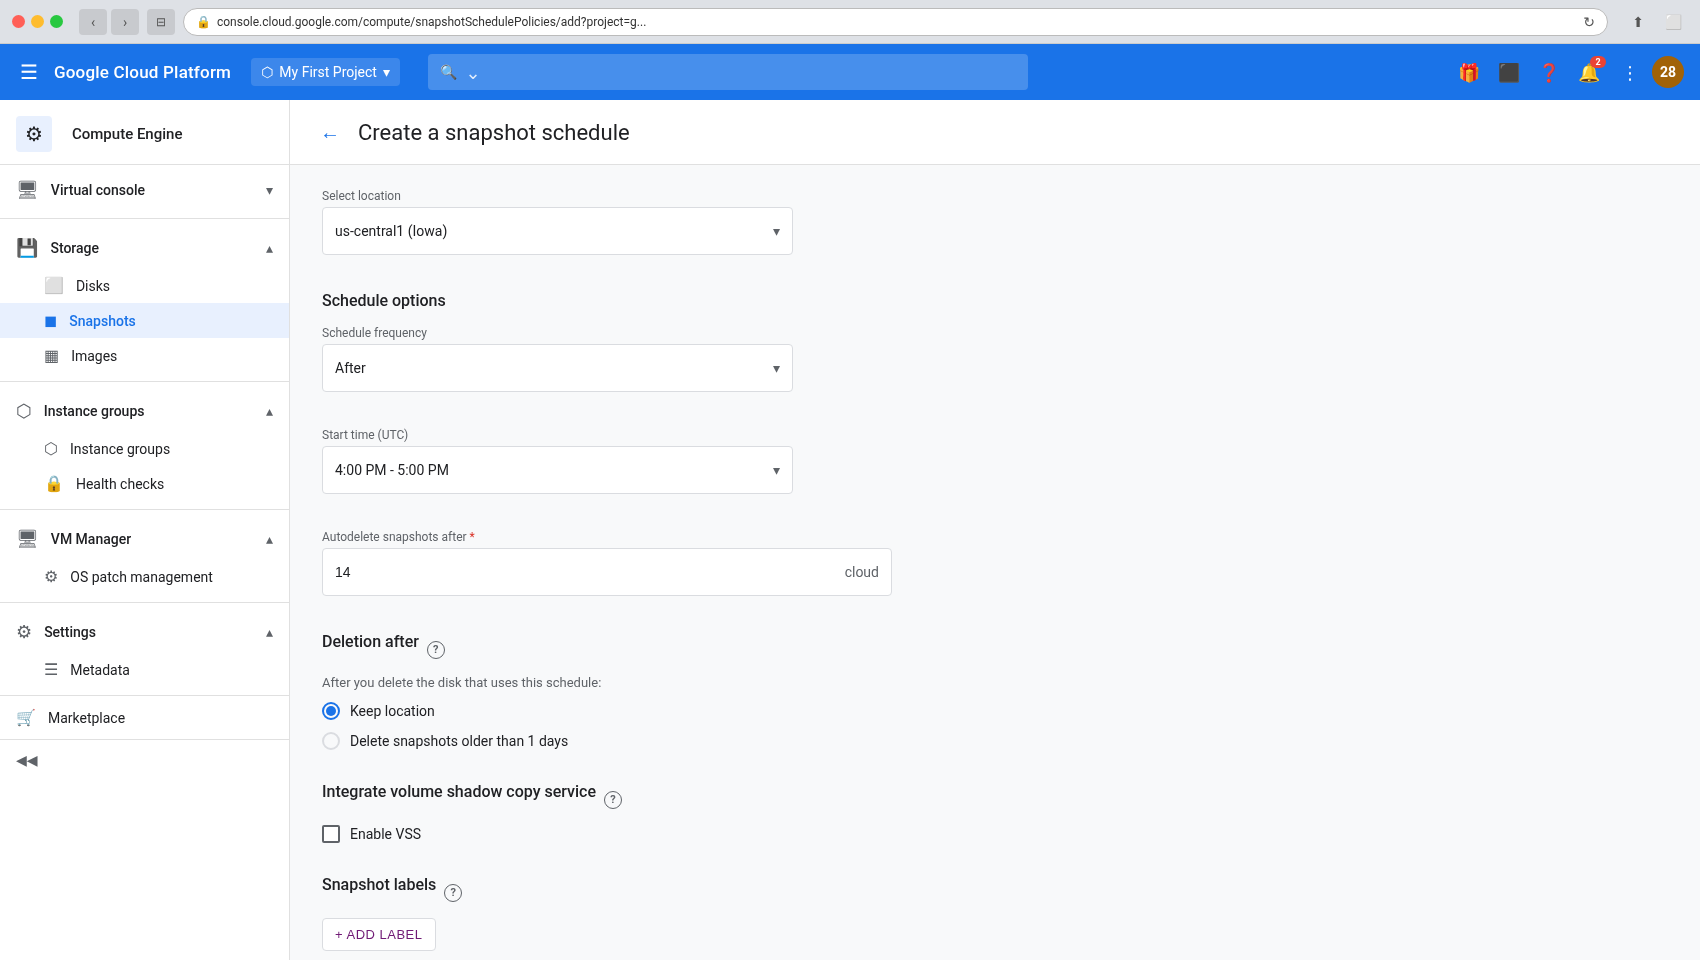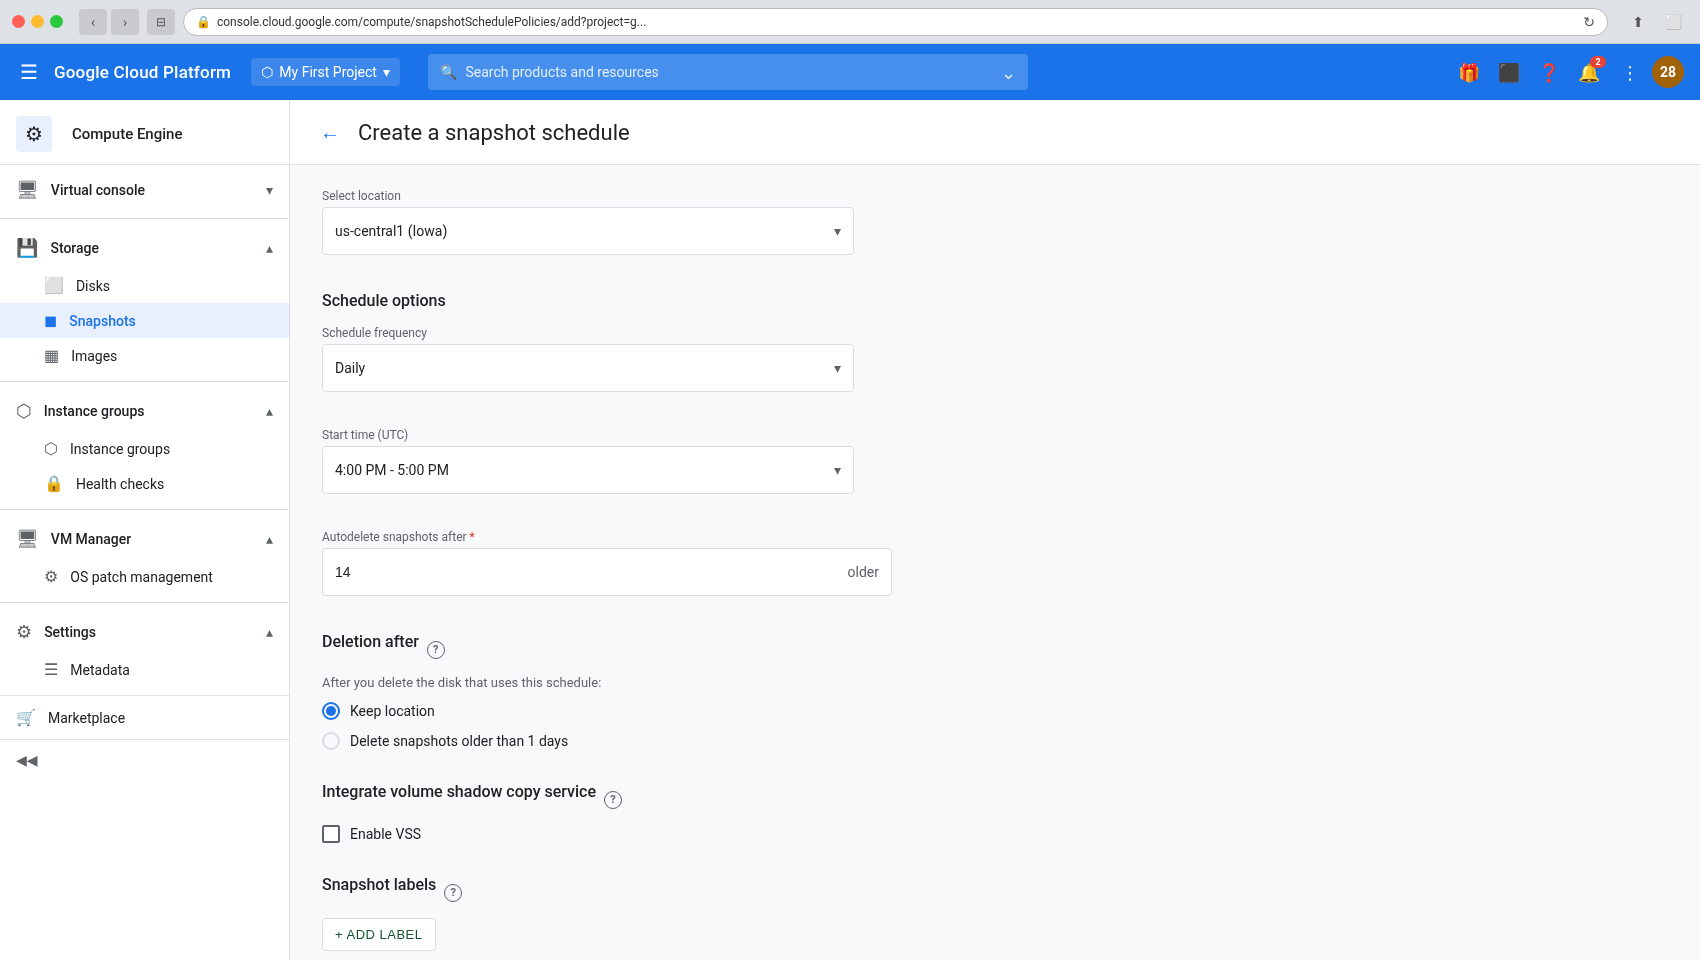--- a/index.html
+++ b/index.html
@@ -383,7 +383,6 @@
   </div>
   <div class="search-bar">
     <span>🔍</span>
-    <span class="search-text">Search products and resources</span>
     <span class="search-expand">⌄</span>
   </div>
   <div class="topbar-actions">

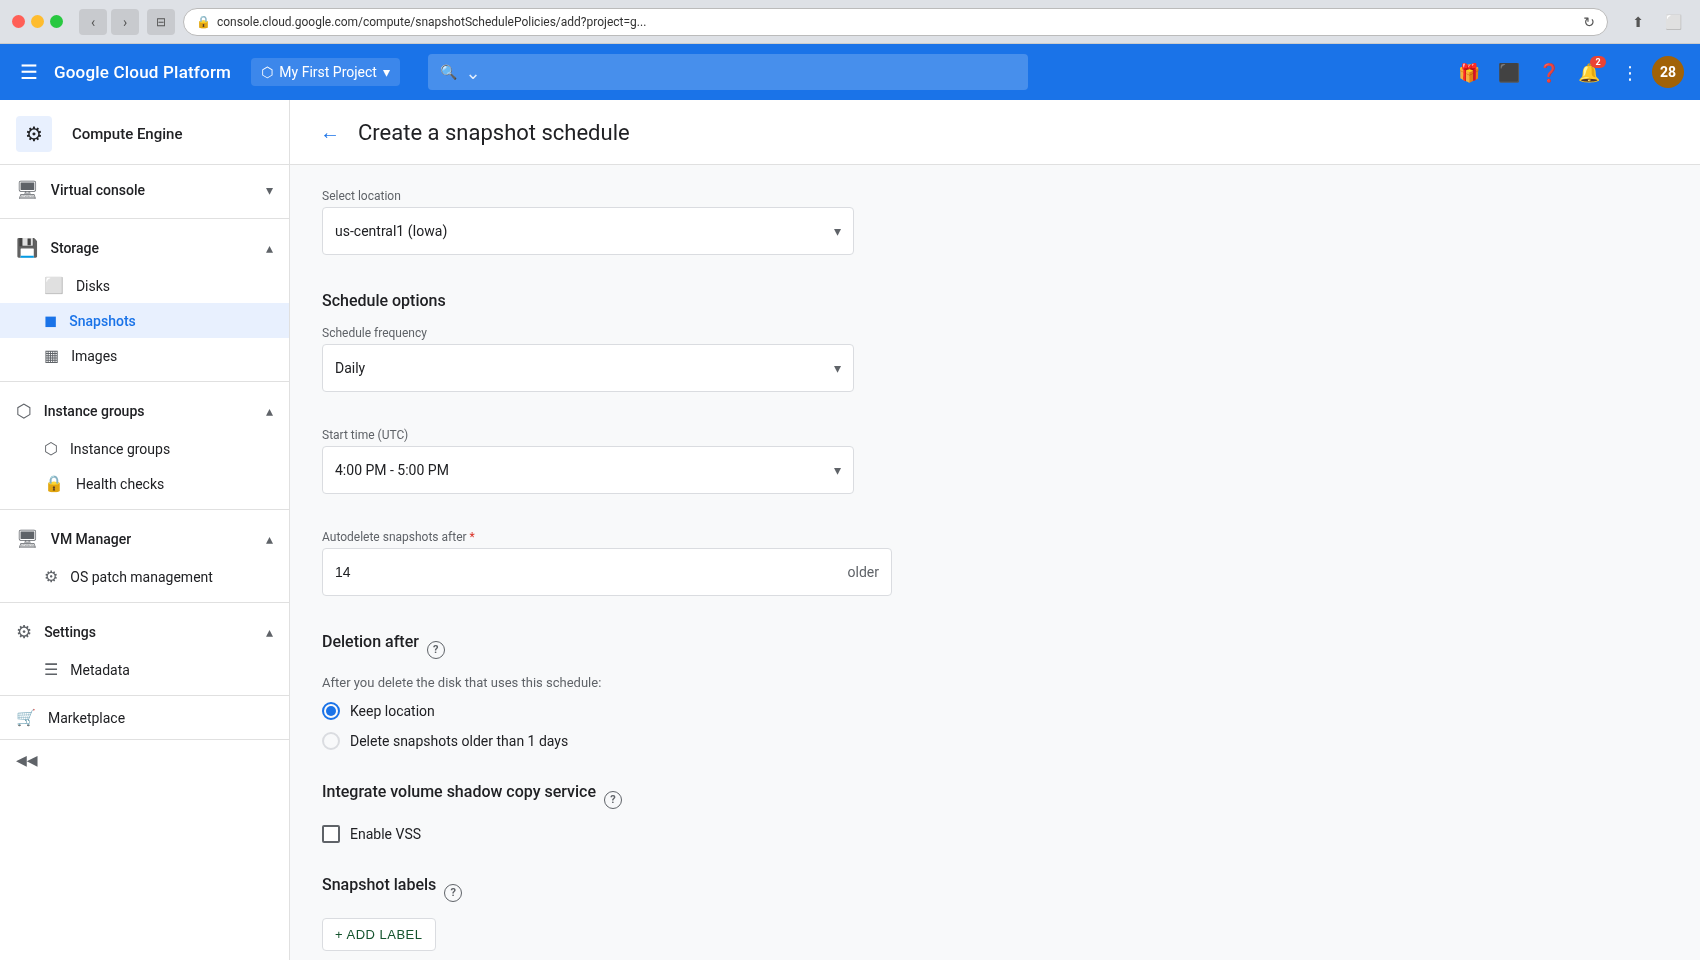--- a/index.html
+++ b/index.html
@@ -225,7 +225,7 @@
     .field-label-required::after { content: ' *'; color: #d93025; }
 
     .select-field {
-      width: 532px;
+      width: 471px;
       height: 48px;
       border: 1px solid #dadce0;
       border-radius: 4px;

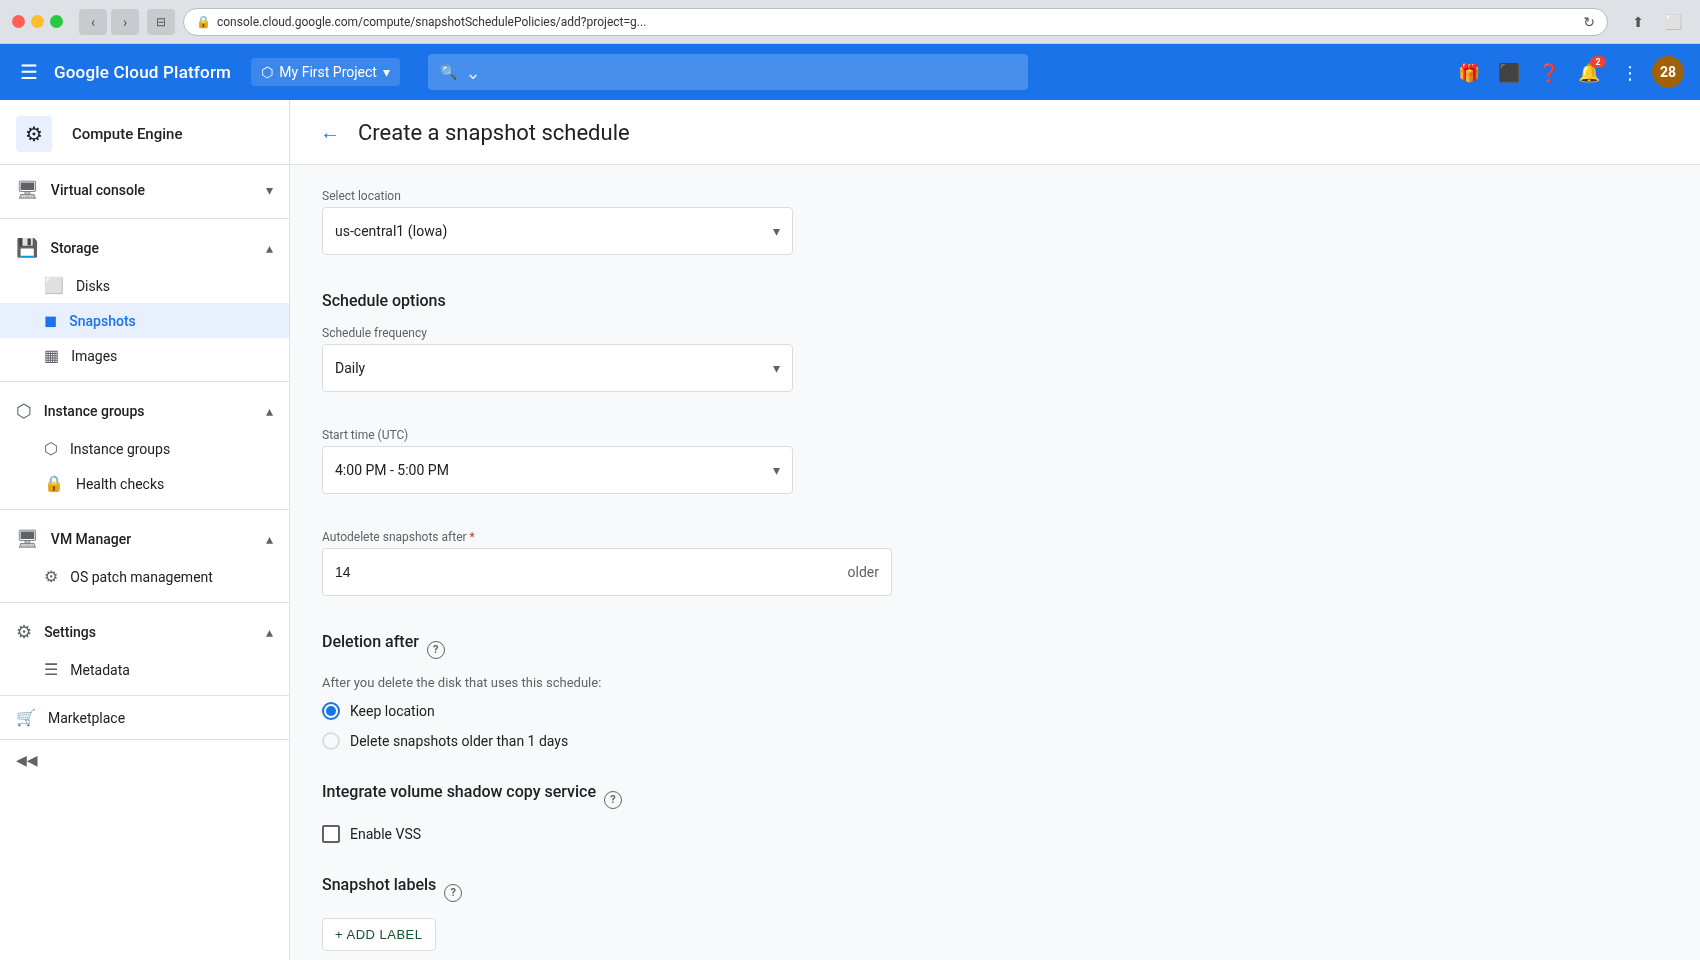--- a/index.html
+++ b/index.html
@@ -536,7 +536,7 @@
         <div class="field-group">
           <label class="field-label">Schedule frequency</label>
           <div class="select-field">
-            <span>Daily</span>
+            <span>After</span>
             <span class="select-arrow">▾</span>
           </div>
         </div>

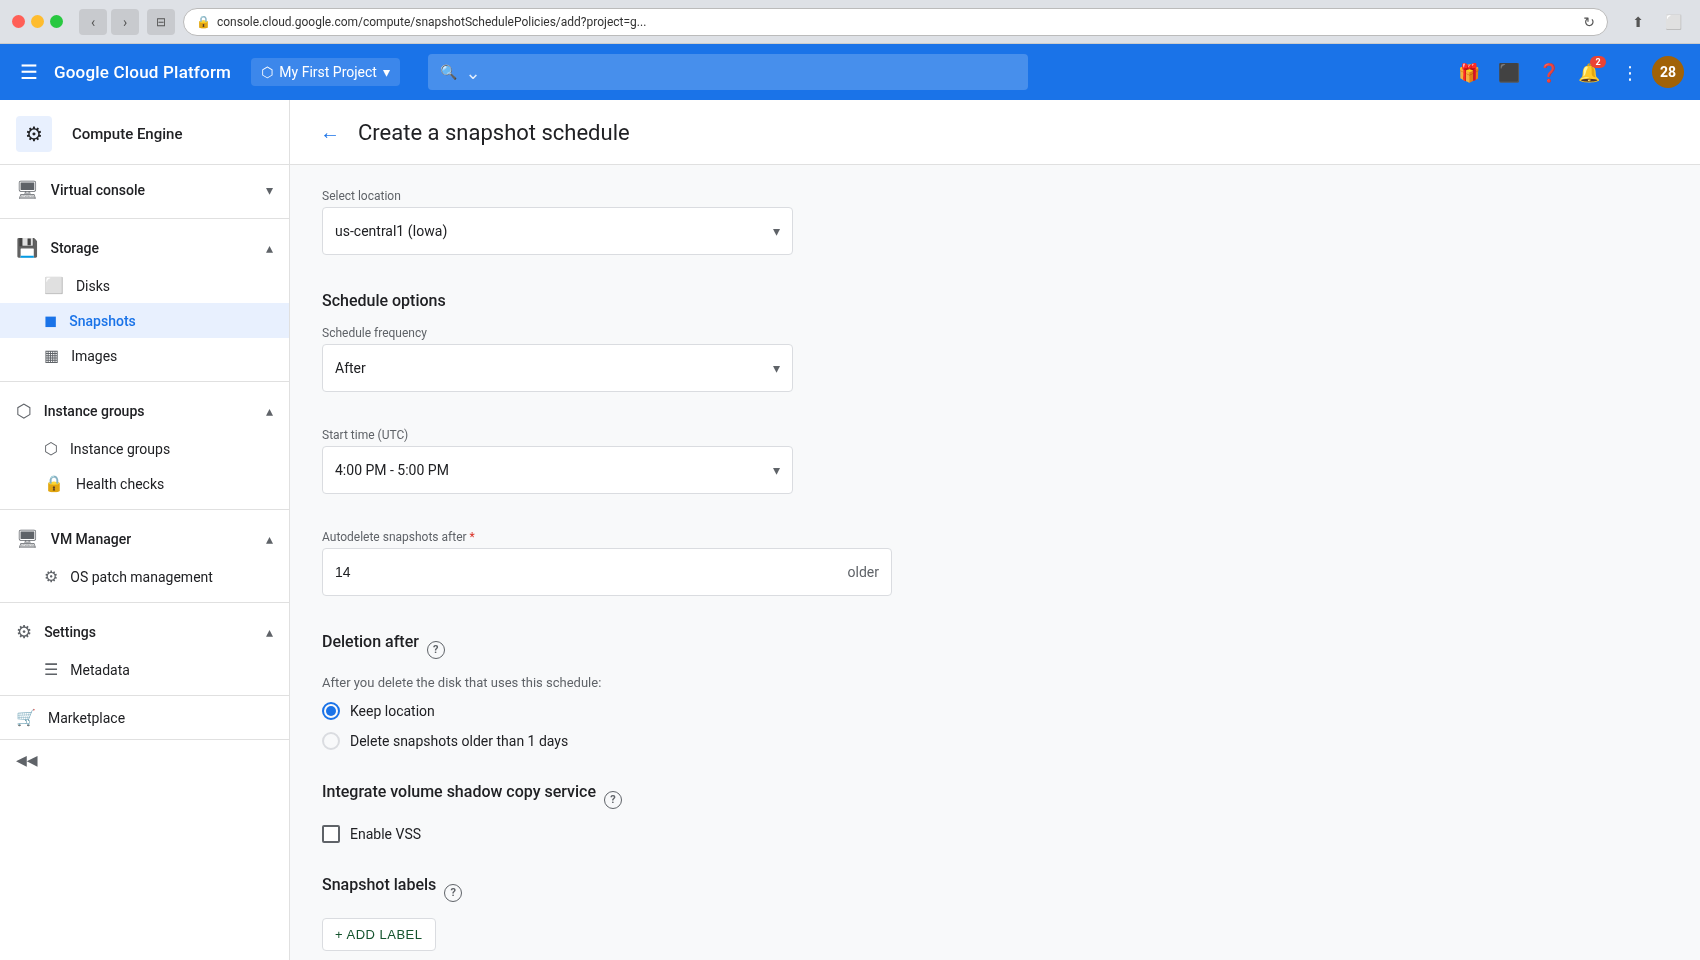--- a/index.html
+++ b/index.html
@@ -553,7 +553,7 @@
           <label class="field-label field-label-required">Autodelete snapshots after</label>
           <div class="text-input-wrapper">
             <input class="text-input" type="text" value="14" style="">
-            <span class="input-suffix">older</span>
+            <span class="input-suffix">cloud</span>
           </div>
         </div>
       </div>

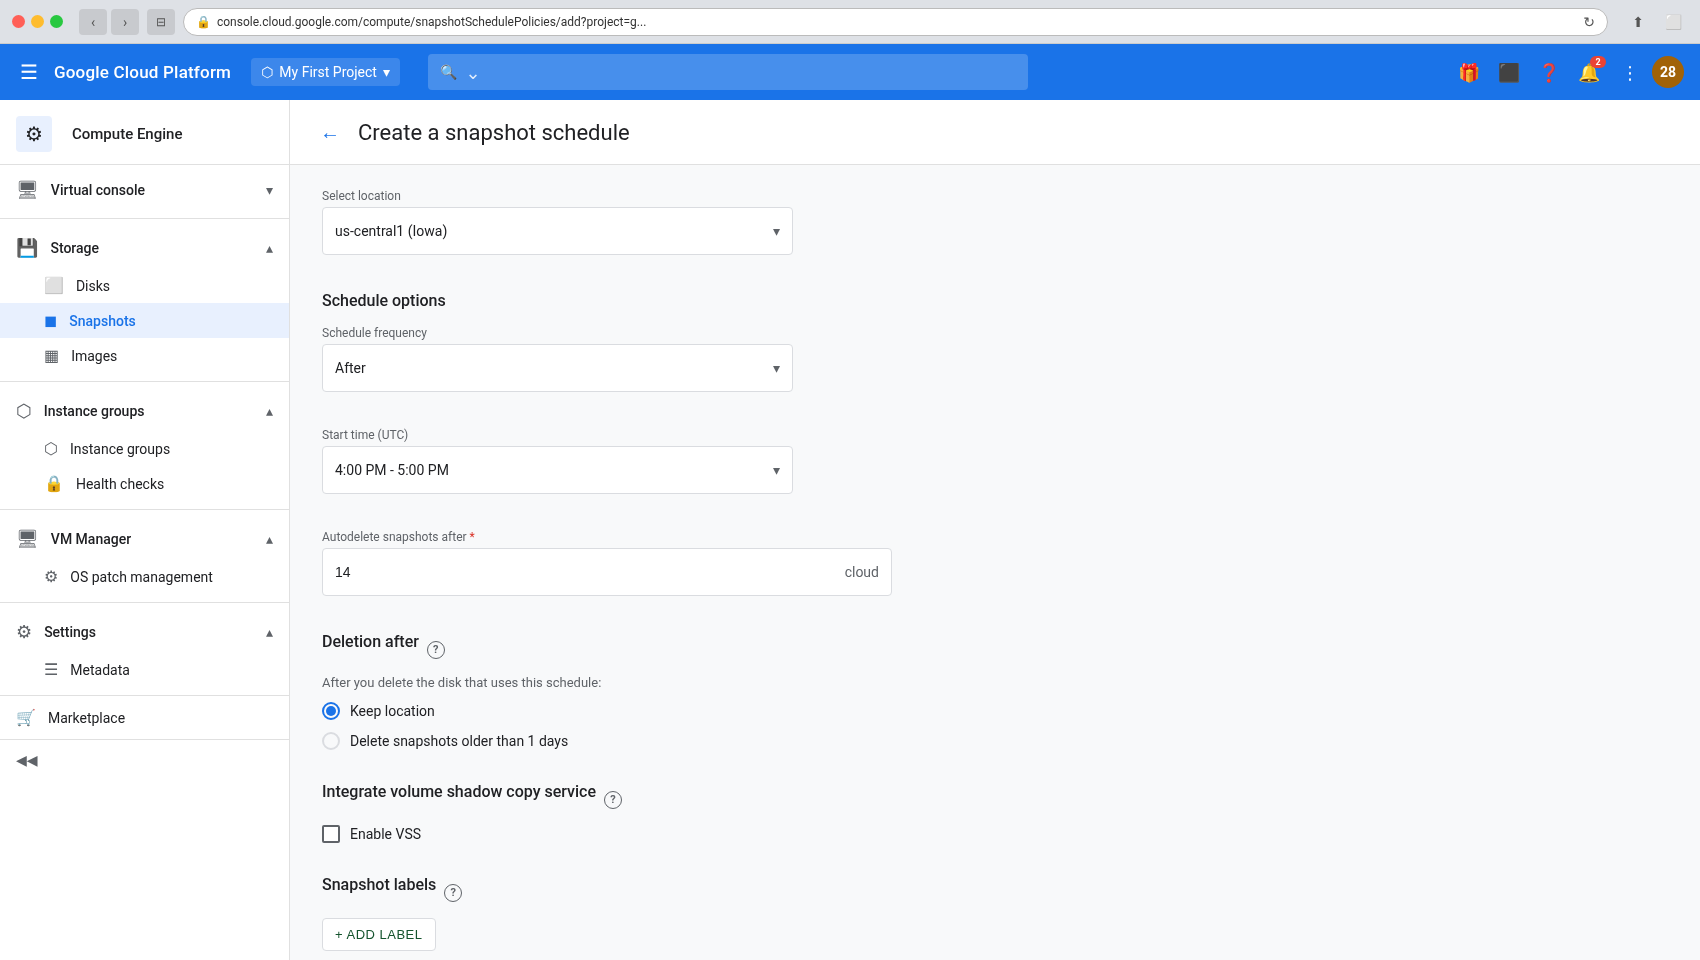--- a/index.html
+++ b/index.html
@@ -341,7 +341,7 @@
       border: 1px solid #dadce0;
       border-radius: 4px;
       background: white;
-      color: #14532d;
+      color: #701a75;
       font-size: 13px;
       font-weight: 500;
       cursor: pointer;

